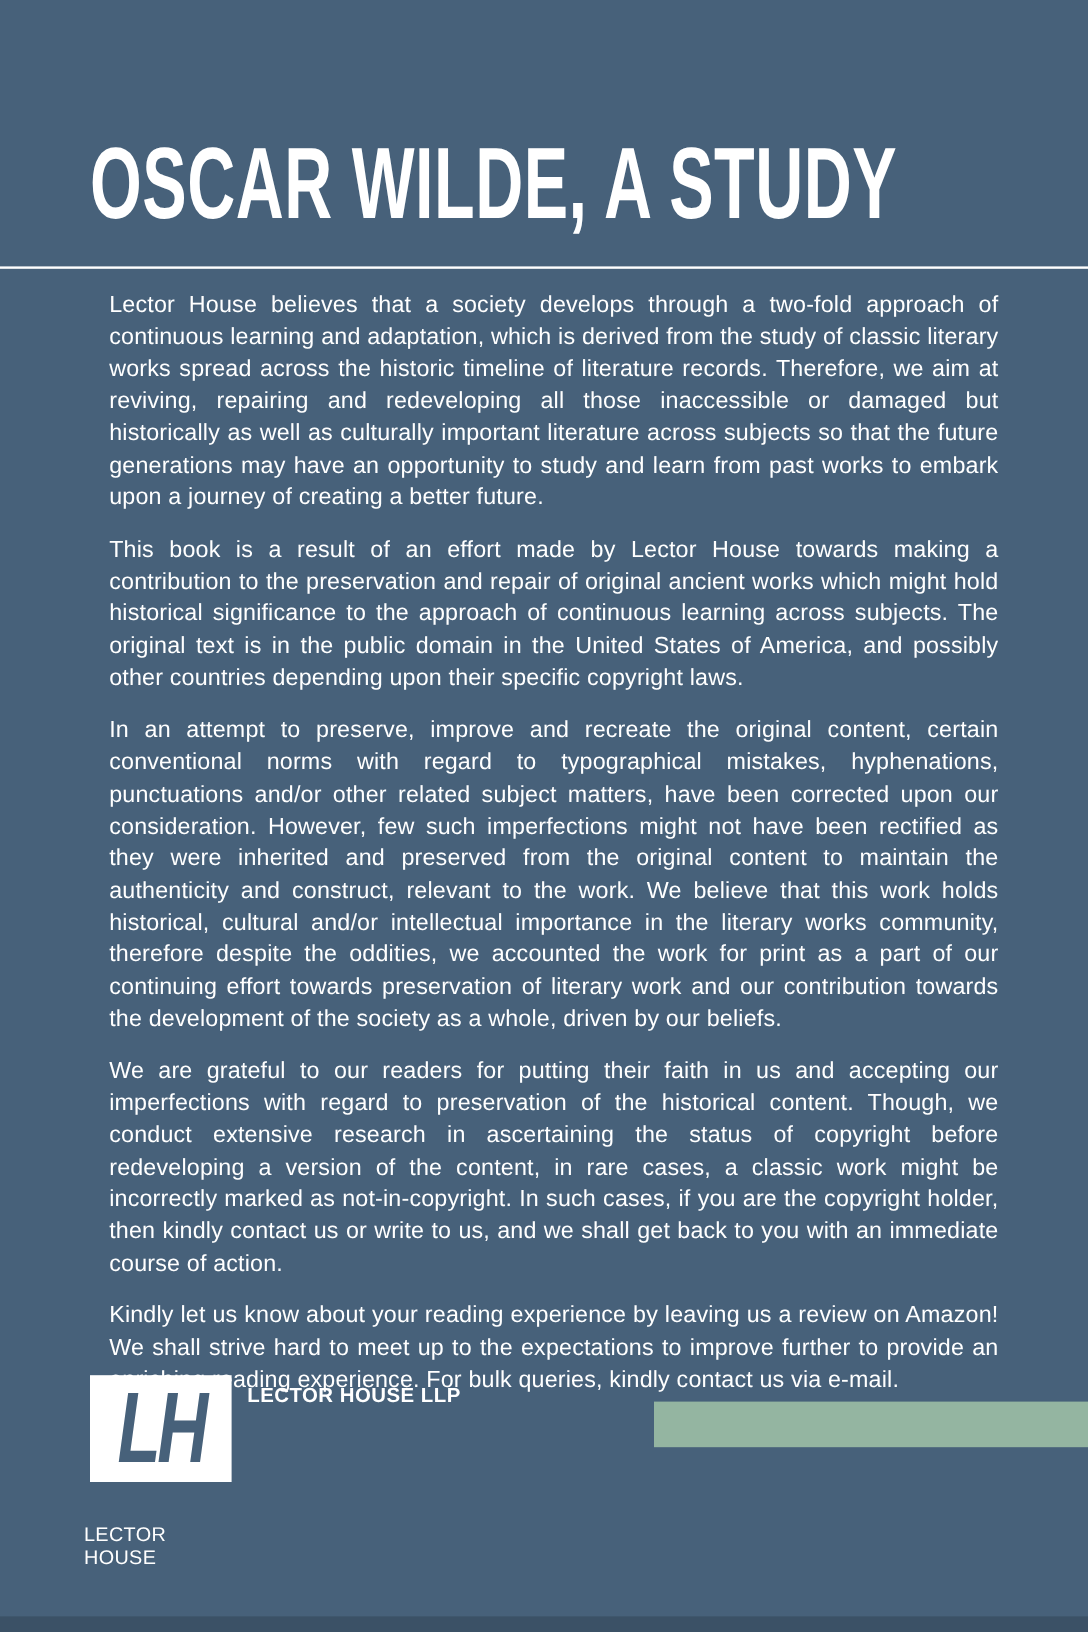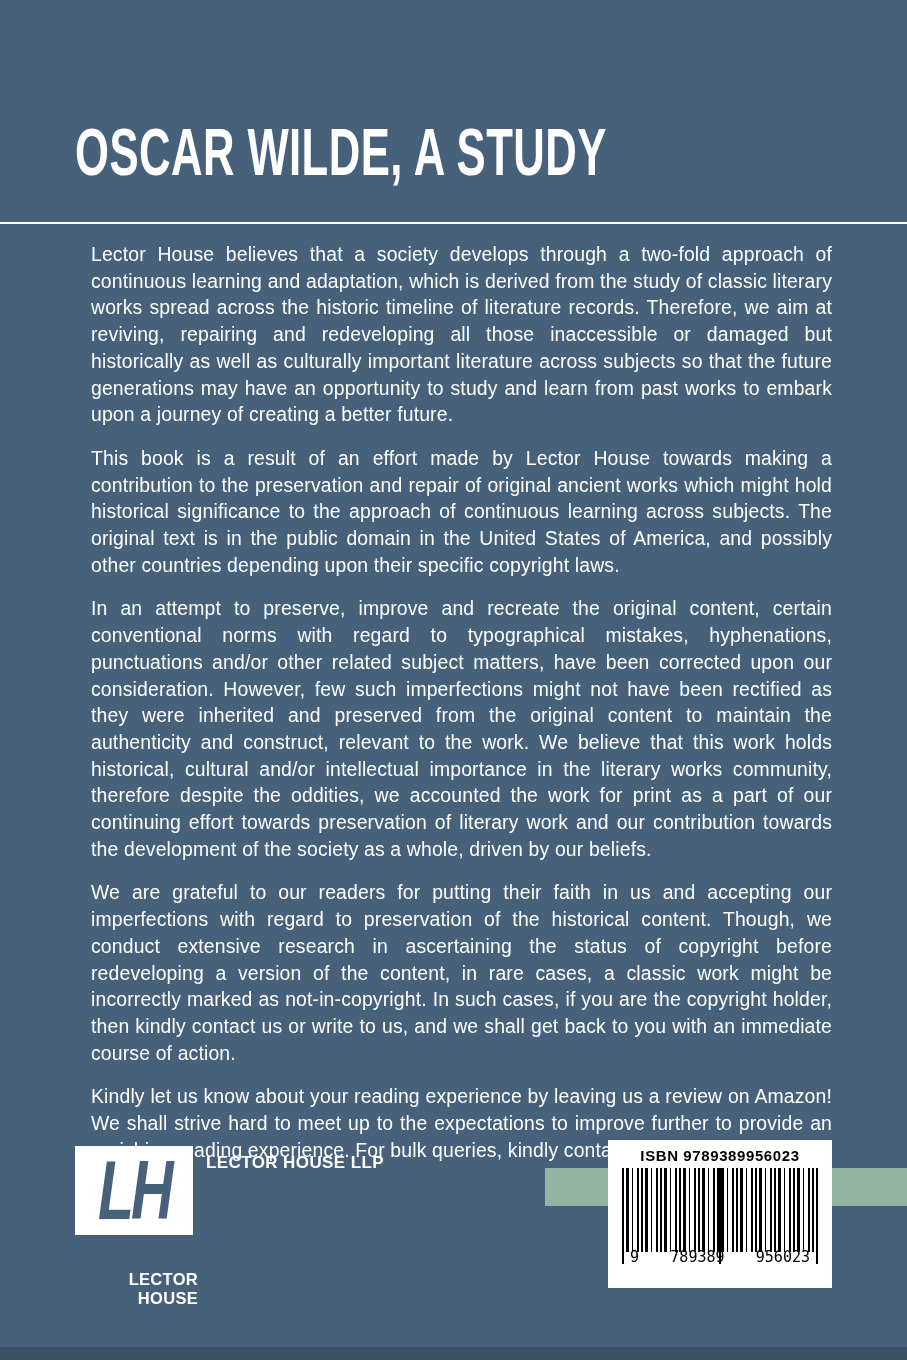--- a/index.html
+++ b/index.html
@@ -24,7 +24,7 @@
   }
   .title-wrap h1 {
     margin: 0;
-    font-size: 52px;
+    font-size: 66px;
     line-height: 92px;
     font-weight: bold;
     white-space: nowrap;

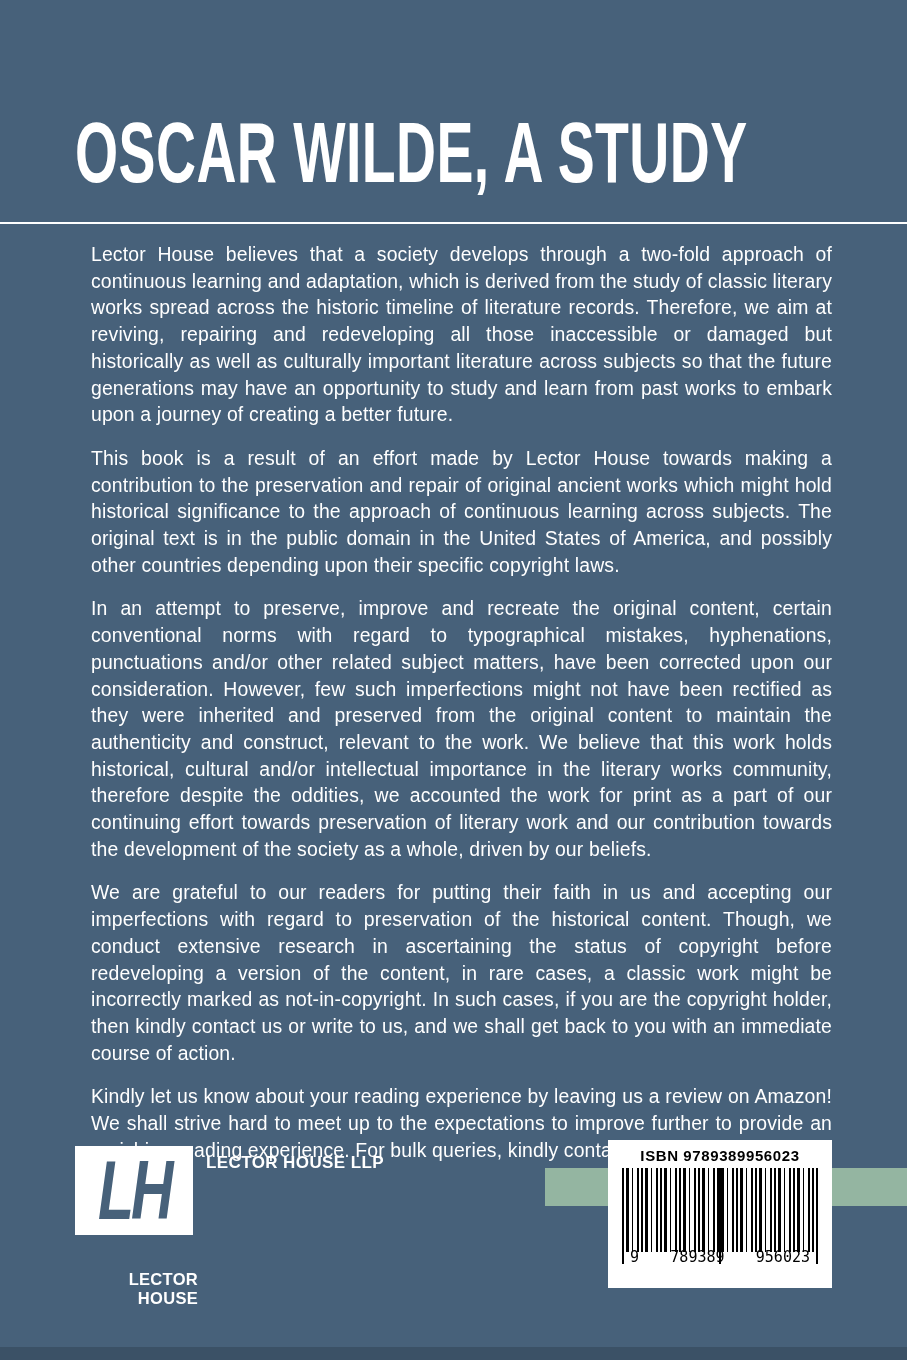--- a/index.html
+++ b/index.html
@@ -201,20 +201,6 @@
       <div class="pub-name">LECTOR HOUSE LLP</div>
     </div>
 
-    <div class="barcode-panel">
-      <div class="isbn-label">ISBN 9789389956023</div>
-      <div class="bars-wrap">
-        <div class="bars"></div>
-        <div class="guard left"></div>
-        <div class="guard center"></div>
-        <div class="guard right"></div>
-        <div class="digits-row">
-          <span>9</span>
-          <span>789389</span>
-          <span>956023</span>
-        </div>
-      </div>
-    </div>
   </div>
 
   <div class="bottom-edge"></div>

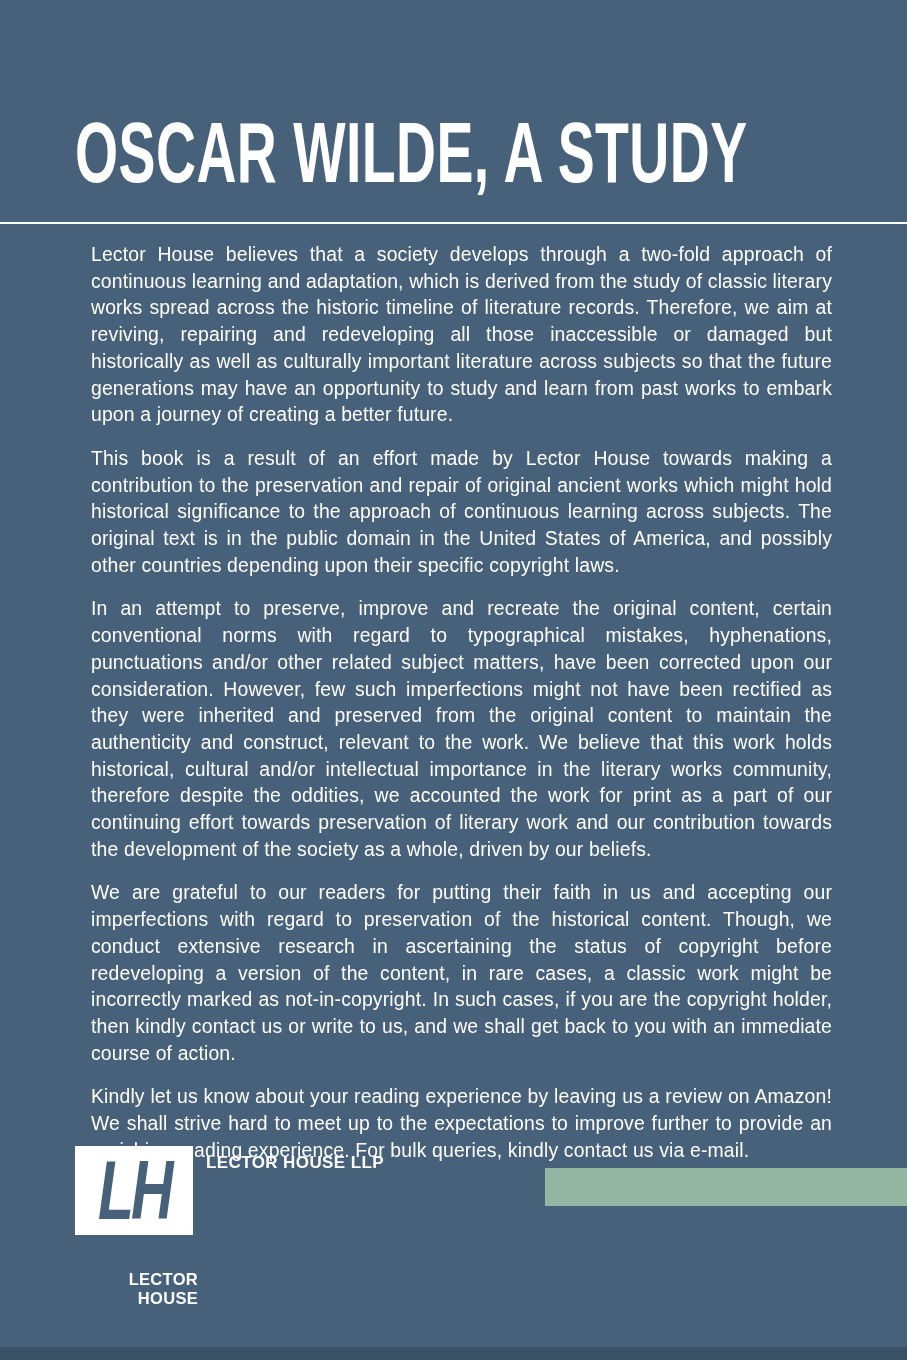--- a/index.html
+++ b/index.html
@@ -87,8 +87,8 @@
     position: absolute;
     left: 70px; top: 130px;
     width: 128px;
-    text-align: right;
-    font-weight: bold;
+    text-align: left;
+    font-weight: normal;
     font-size: 16.5px;
     letter-spacing: 0.3px;
   }

